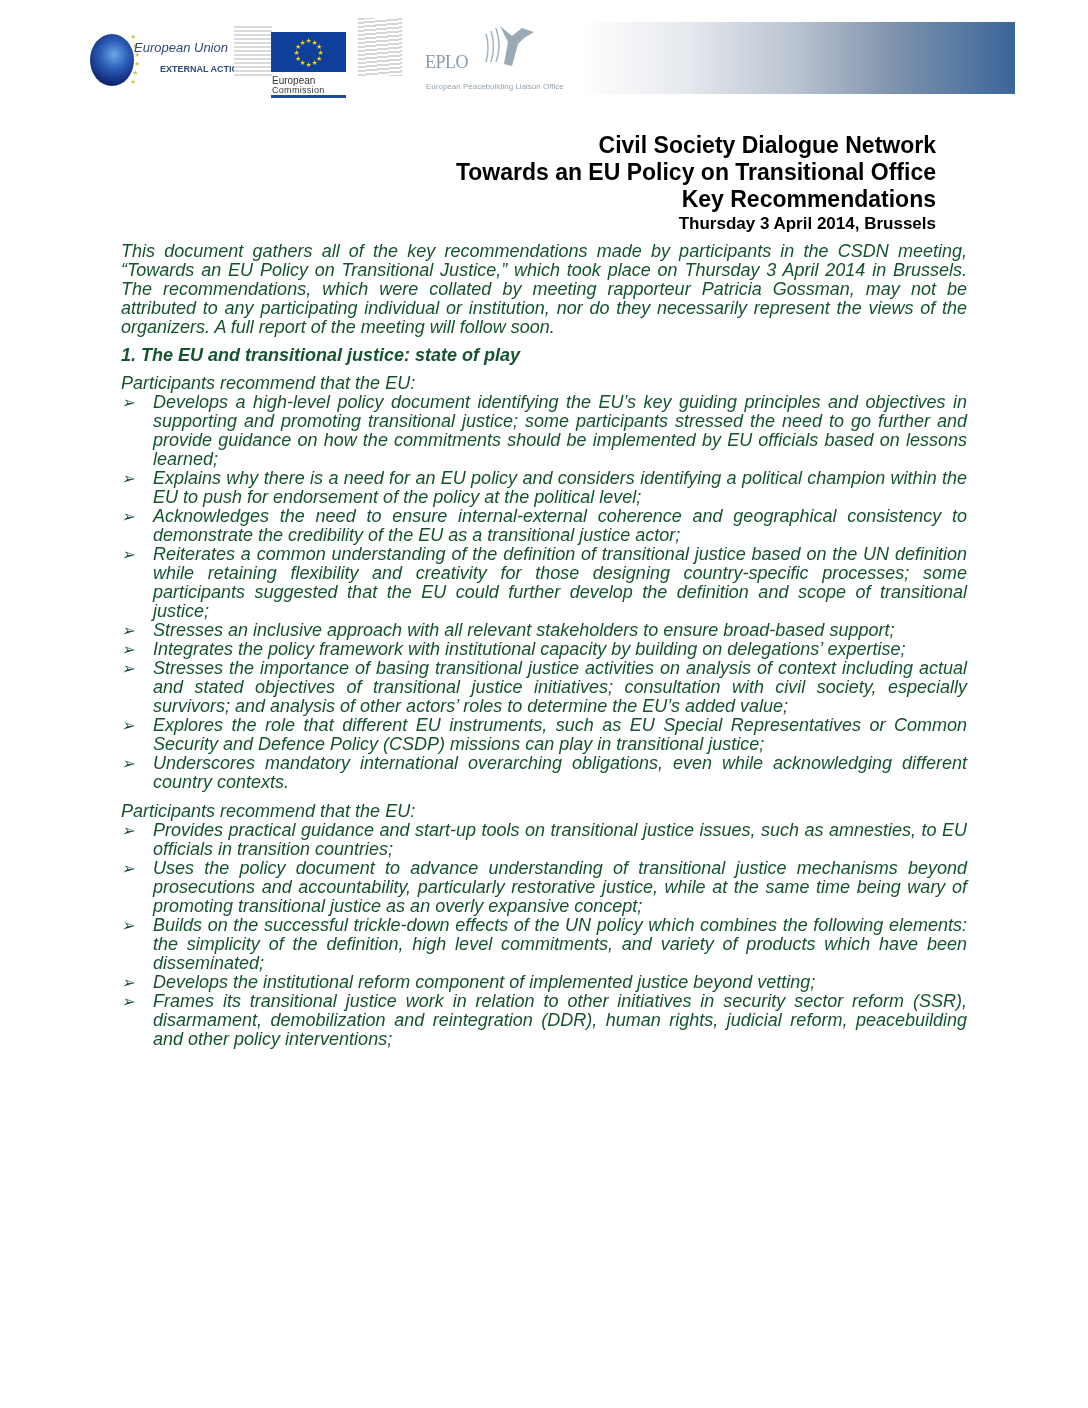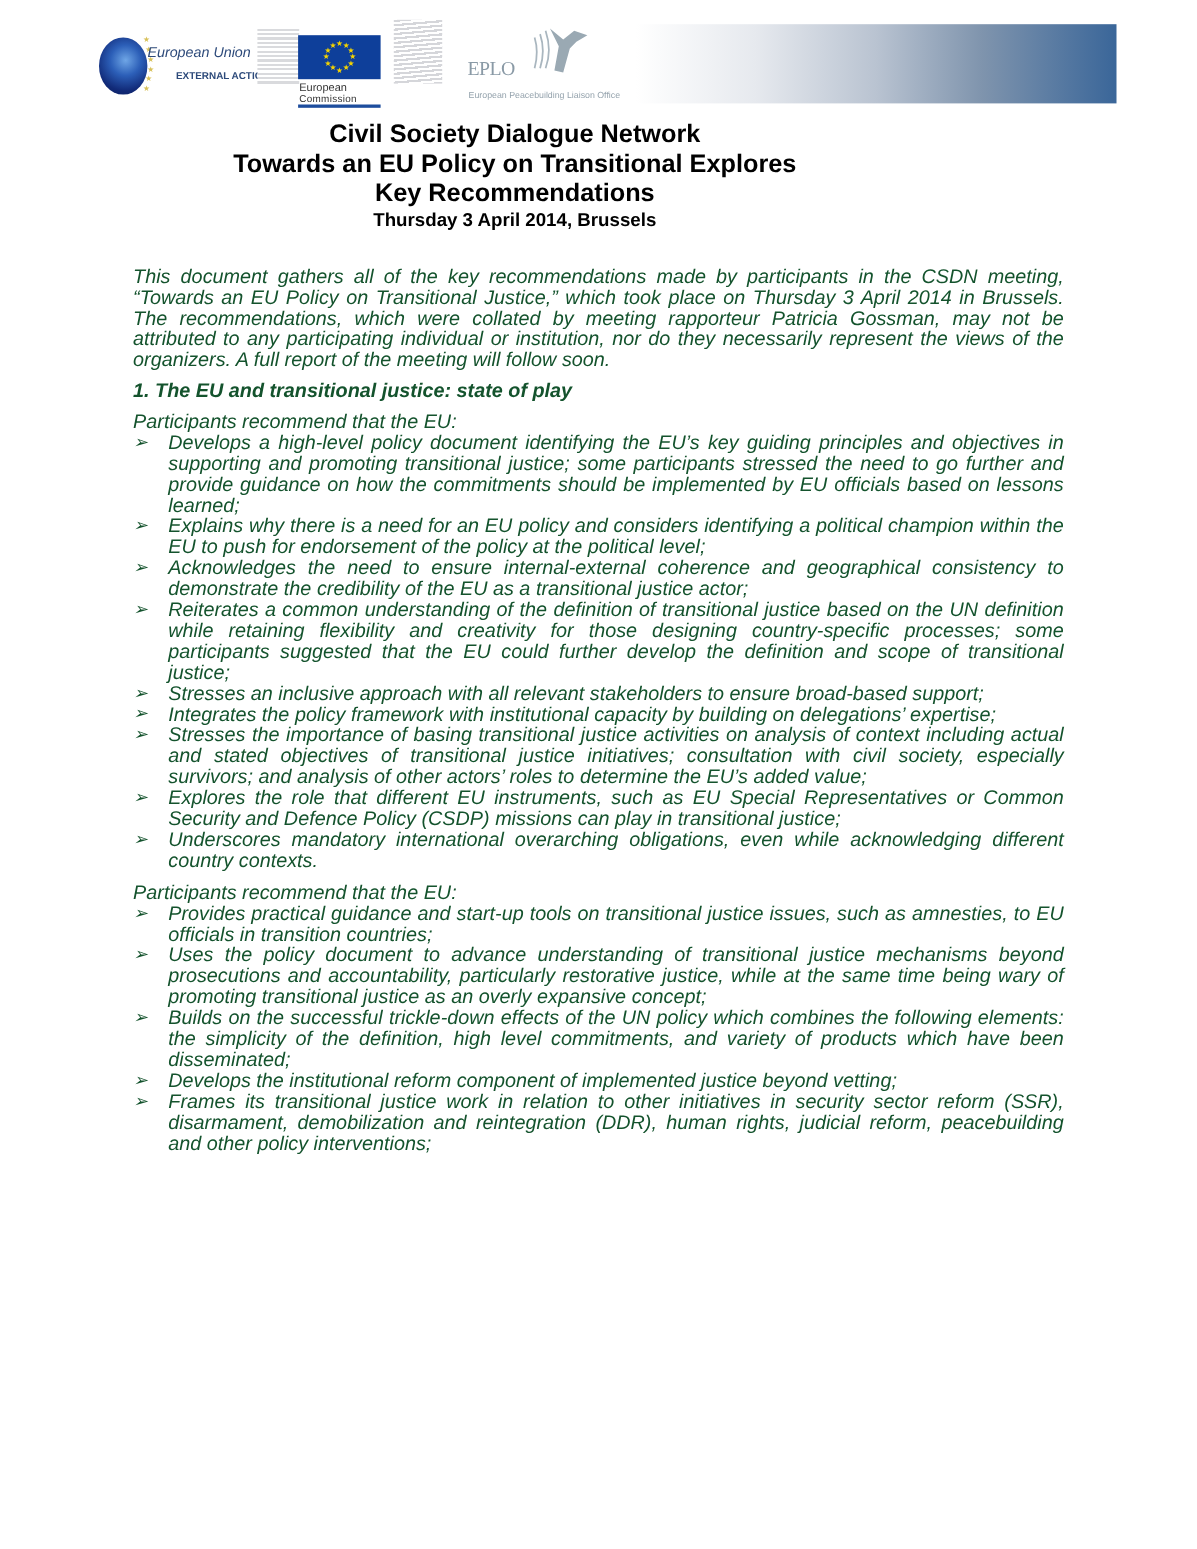--- a/index.html
+++ b/index.html
@@ -33,7 +33,7 @@
   .banner { position: absolute; left: 578px; top: 4px; width: 437px; height: 72px;
      background: linear-gradient(90deg, #ffffff 0%, #e6e9ee 25%, #b9c3d1 50%, #7f94ad 72%, #3a6699 100%); }
 
-  .title-block { position: absolute; top: 108px; left: 0; width: 936px; text-align: center; }
+  .title-block { position: absolute; top: 132px; left: 0; width: 936px; text-align: right; }
   .t-main { font-weight: bold; font-size: 23px; line-height: 27px; color: #000; }
   .t-date { font-weight: bold; font-size: 17px; line-height: 21px; color: #000; }
 

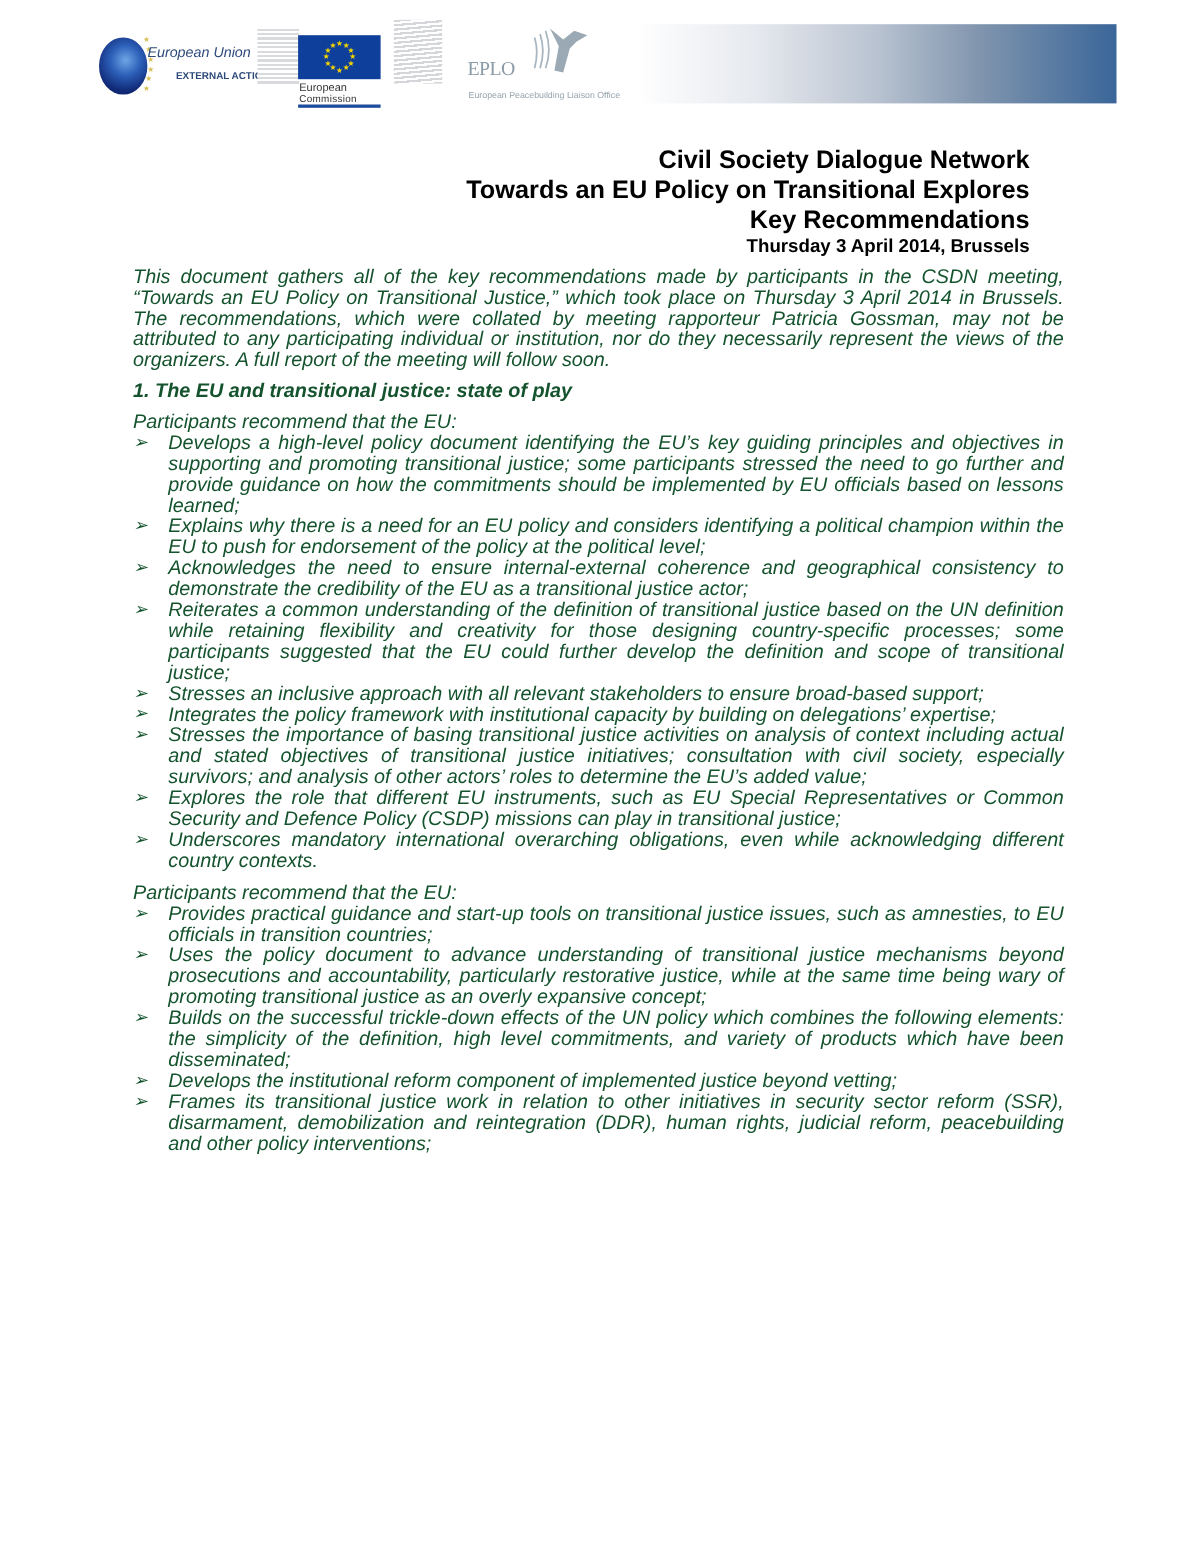--- a/index.html
+++ b/index.html
@@ -96,7 +96,7 @@
 
 <div class="title-block">
   <div class="t-main">Civil Society Dialogue Network</div>
-  <div class="t-main">Towards an EU Policy on Transitional Explores</div>
+  <div class="t-main">Towards an EU Policy on Transitional Office</div>
   <div class="t-main">Key Recommendations</div>
   <div class="t-date">Thursday 3 April 2014, Brussels</div>
 </div>

